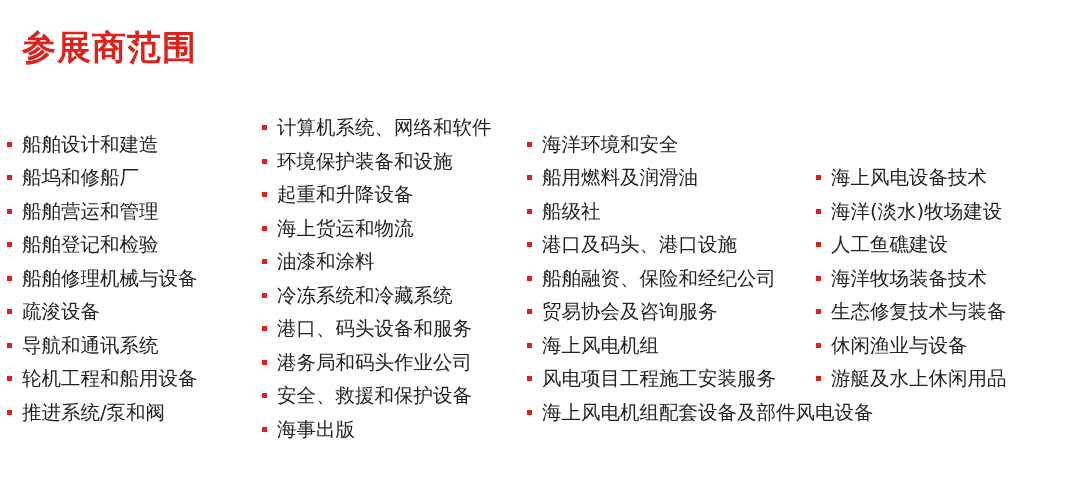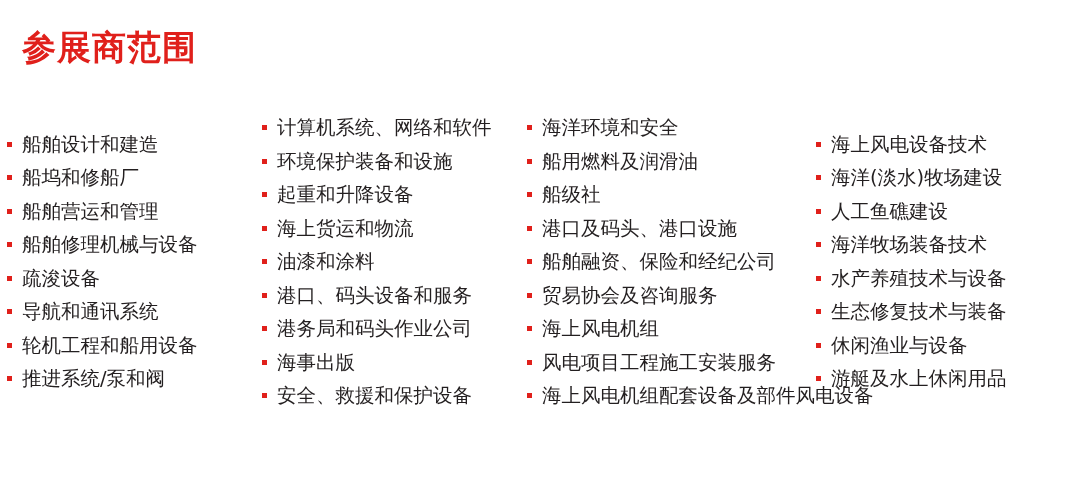--- a/index.html
+++ b/index.html
@@ -93,7 +93,7 @@
         <li><span class="bullet"></span><span class="txt">船舶设计和建造</span></li>
         <li><span class="bullet"></span><span class="txt">船坞和修船厂</span></li>
         <li><span class="bullet"></span><span class="txt">船舶营运和管理</span></li>
-        <li><span class="bullet"></span></li>
+        <li><span class="bullet"></span><span class="txt">船舶登记和检验</span></li>
         <li><span class="bullet"></span><span class="txt">船舶修理机械与设备</span></li>
         <li><span class="bullet"></span><span class="txt">疏浚设备</span></li>
         <li><span class="bullet"></span><span class="txt">导航和通讯系统</span></li>

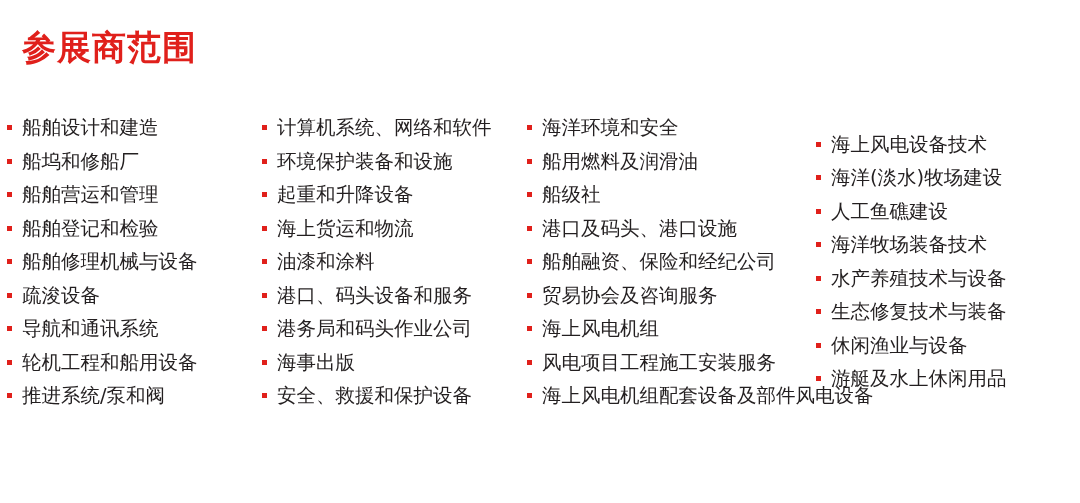--- a/index.html
+++ b/index.html
@@ -109,7 +109,7 @@
         <li><span class="bullet"></span><span class="txt">起重和升降设备</span></li>
         <li><span class="bullet"></span><span class="txt">海上货运和物流</span></li>
         <li><span class="bullet"></span><span class="txt">油漆和涂料</span></li>
-        <li><span class="bullet"></span></li>
+        <li><span class="bullet"></span><span class="txt">冷冻系统和冷藏系统</span></li>
         <li><span class="bullet"></span><span class="txt">港口、码头设备和服务</span></li>
         <li><span class="bullet"></span><span class="txt">港务局和码头作业公司</span></li>
         <li><span class="bullet"></span><span class="txt">海事出版</span></li>

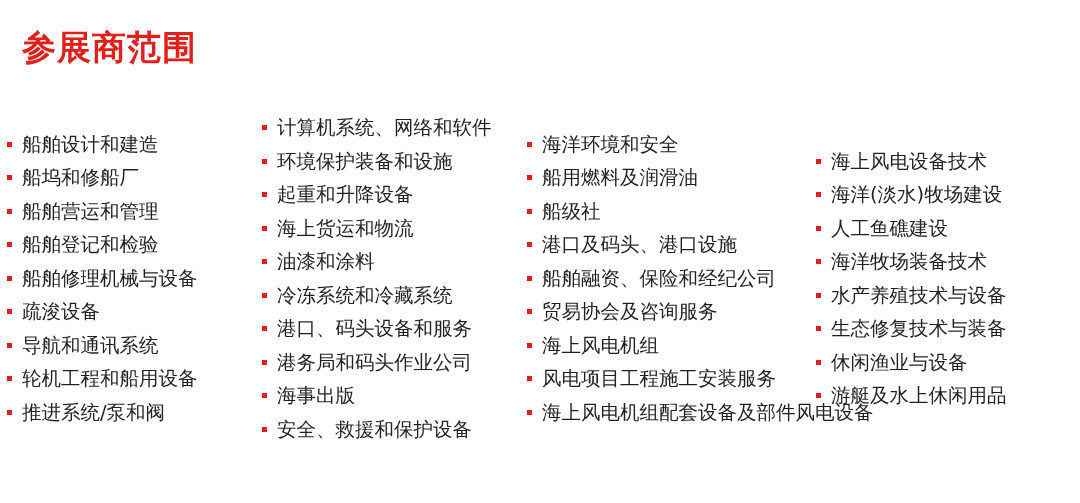--- a/index.html
+++ b/index.html
@@ -138,7 +138,6 @@
         <li><span class="bullet"></span><span class="txt">海洋(淡水)牧场建设</span></li>
         <li><span class="bullet"></span><span class="txt">人工鱼礁建设</span></li>
         <li><span class="bullet"></span><span class="txt">海洋牧场装备技术</span></li>
-        <li><span class="bullet"></span><span class="txt">水产养殖技术与设备</span></li>
         <li><span class="bullet"></span><span class="txt">生态修复技术与装备</span></li>
         <li><span class="bullet"></span><span class="txt">休闲渔业与设备</span></li>
         <li><span class="bullet"></span><span class="txt">游艇及水上休闲用品</span></li>

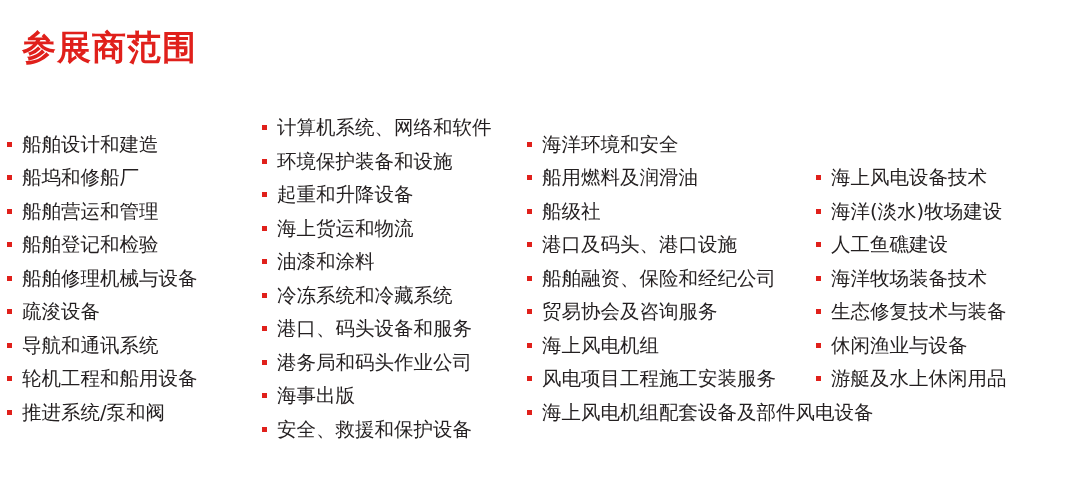--- a/index.html
+++ b/index.html
@@ -112,8 +112,8 @@
         <li><span class="bullet"></span><span class="txt">冷冻系统和冷藏系统</span></li>
         <li><span class="bullet"></span><span class="txt">港口、码头设备和服务</span></li>
         <li><span class="bullet"></span><span class="txt">港务局和码头作业公司</span></li>
+        <li><span class="bullet"></span><span class="txt">安全、救援和保护设备</span></li>
         <li><span class="bullet"></span><span class="txt">海事出版</span></li>
-        <li><span class="bullet"></span><span class="txt">安全、救援和保护设备</span></li>
       </ul>
     </div>
 

